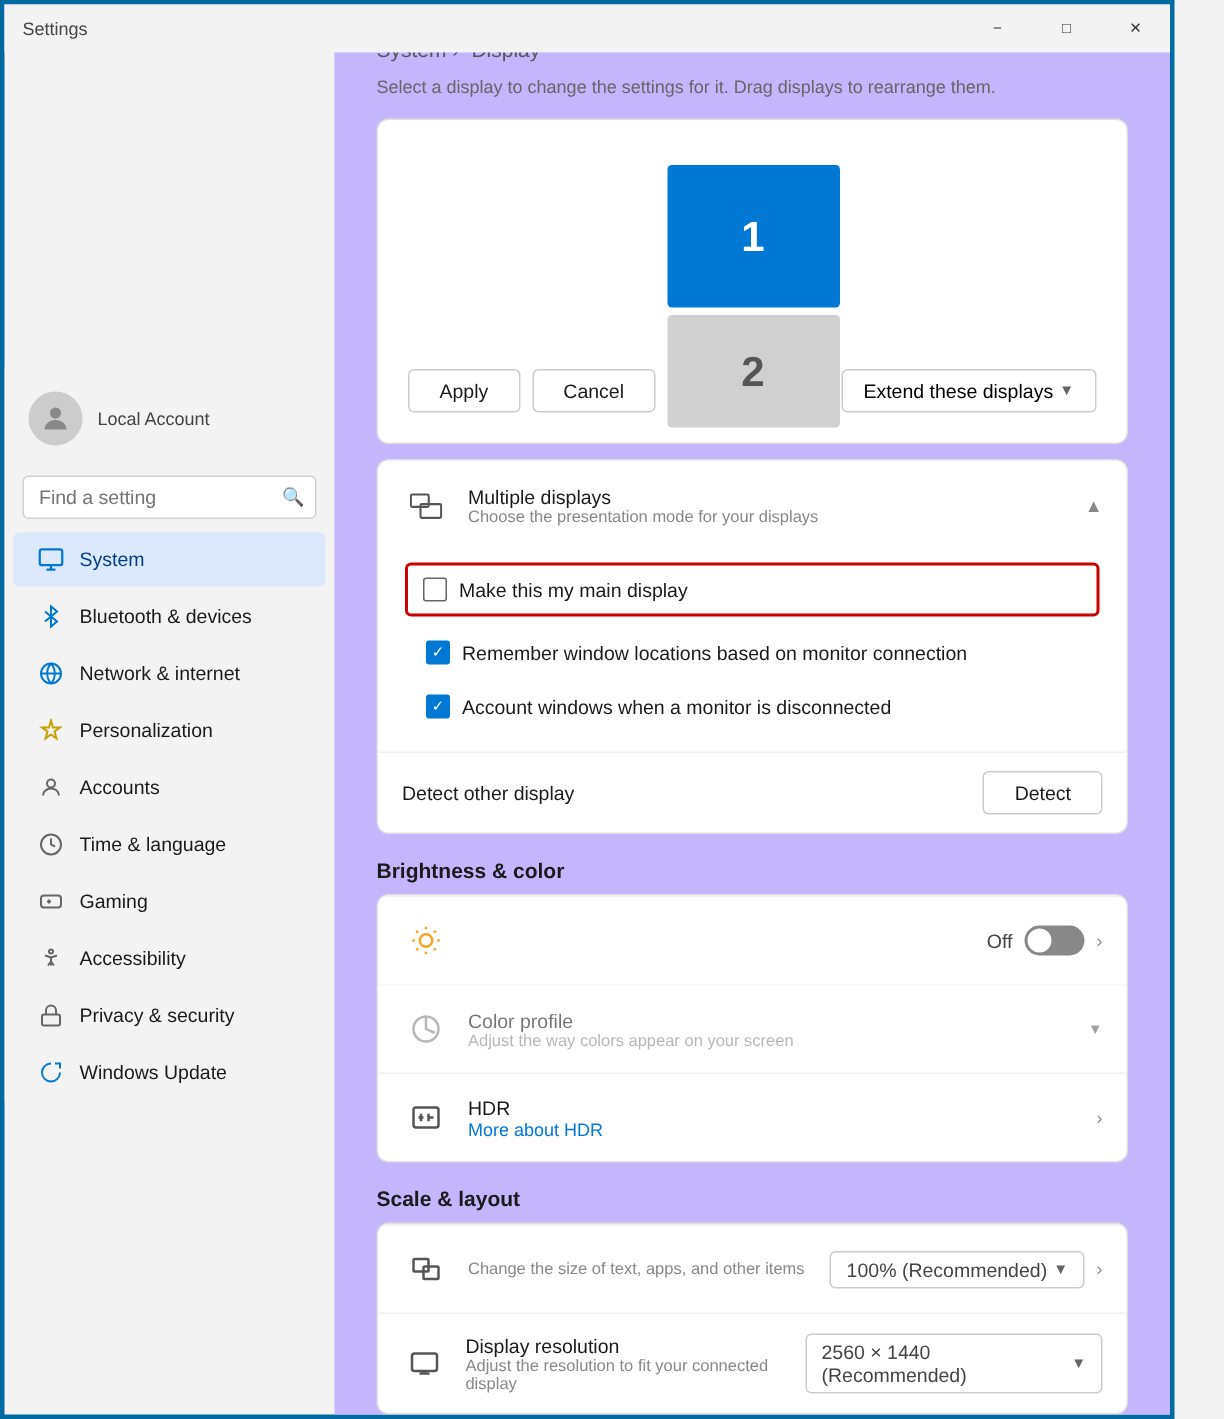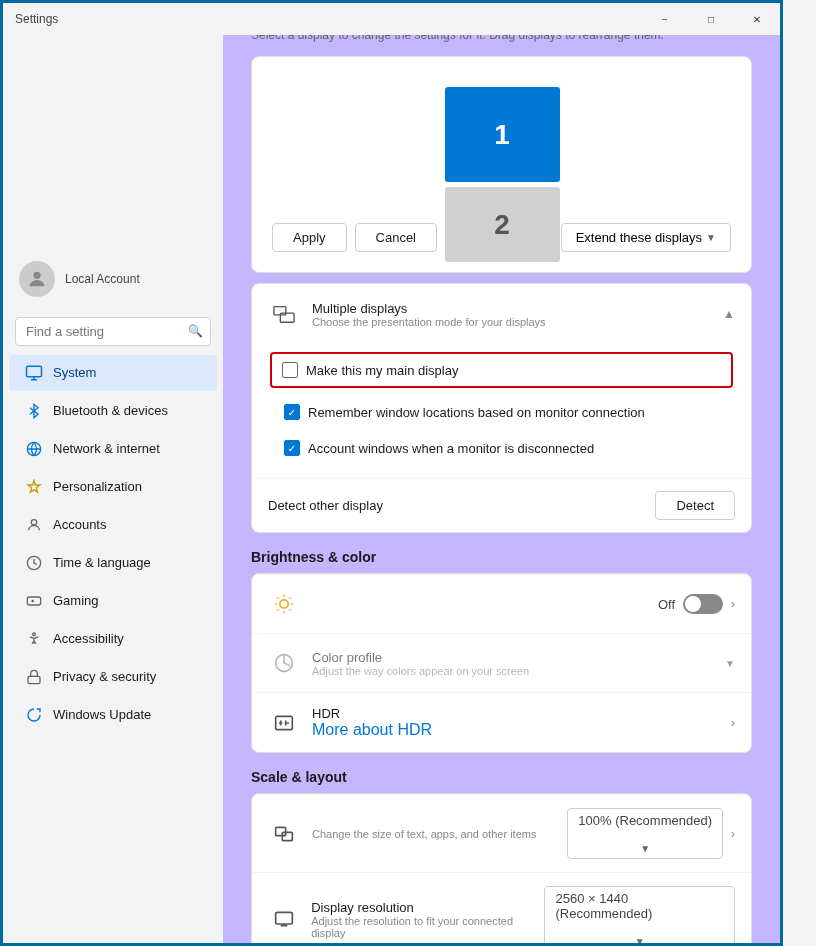--- a/index.html
+++ b/index.html
@@ -92,7 +92,7 @@
 
     .color-profile-row { opacity: 0.6; }
 
-    .hdr-link { color: #0078d4; font-size: 16px; }
+    .hdr-link { color: #0078d4; font-size: 12px; }
   </style>
 </head>
 <body>

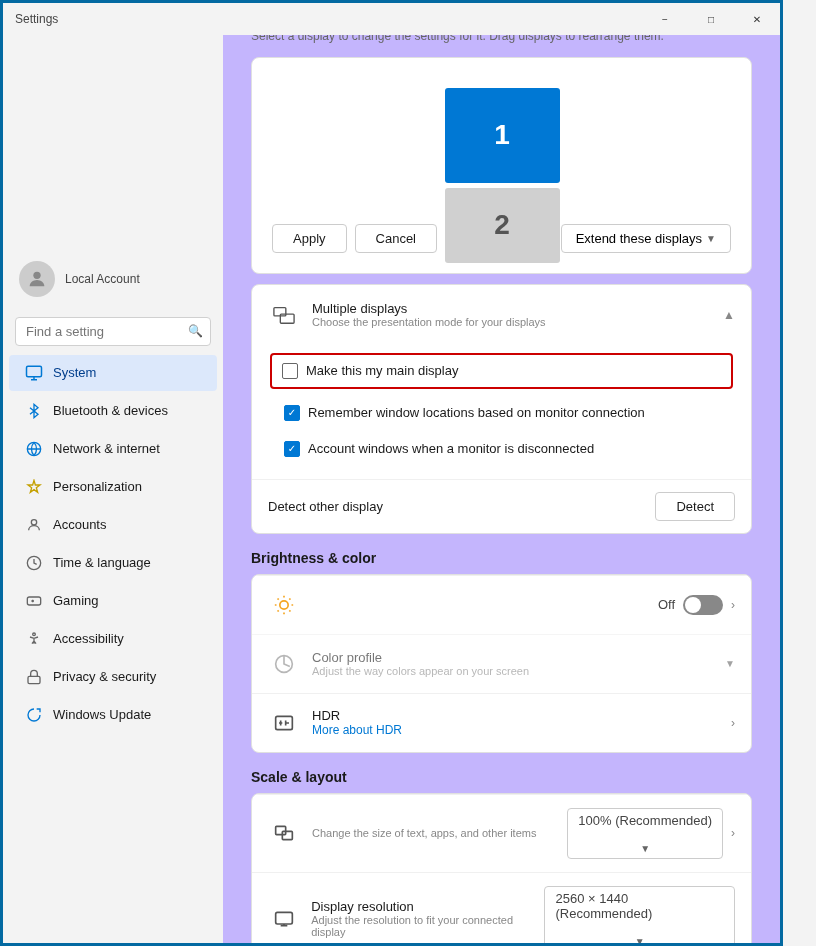--- a/index.html
+++ b/index.html
@@ -84,7 +84,7 @@
     .section-label { font-size: 14px; font-weight: 600; margin: 16px 0 8px; color: #1a1a1a; }
 
     
-    .dropdown { display: flex; align-items: center; gap: 15px; border: 1px solid #ccc; border-radius: 4px; padding: 4px 10px; background: white; cursor: pointer; font-size: 13px; flex-direction: column; }
+    .dropdown { display: flex; align-items: center; gap: 4px; border: 1px solid #ccc; border-radius: 4px; padding: 4px 10px; background: white; cursor: pointer; font-size: 13px; }
     .dropdown-chevron { font-size: 10px; color: #666; }
 
     

